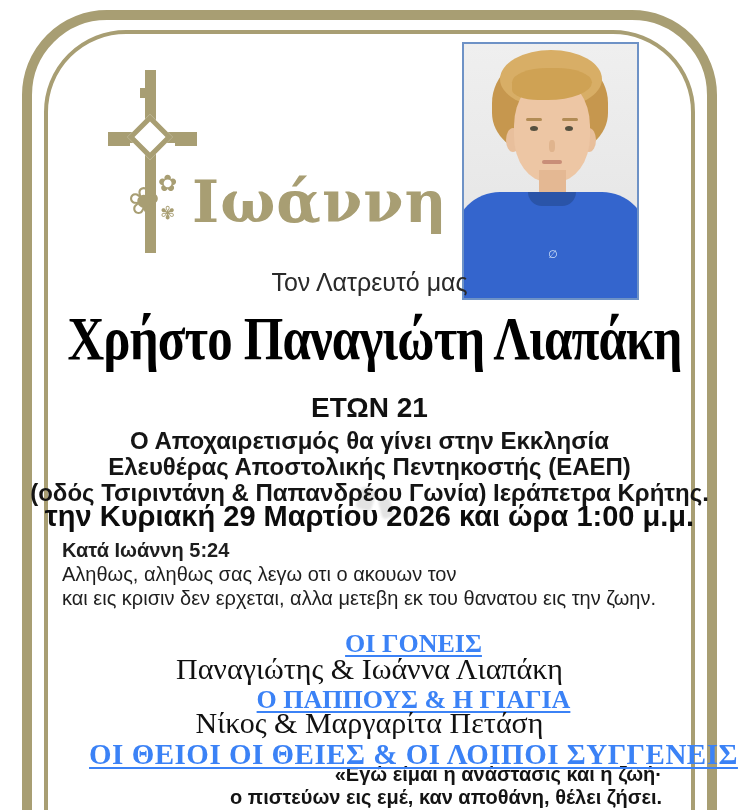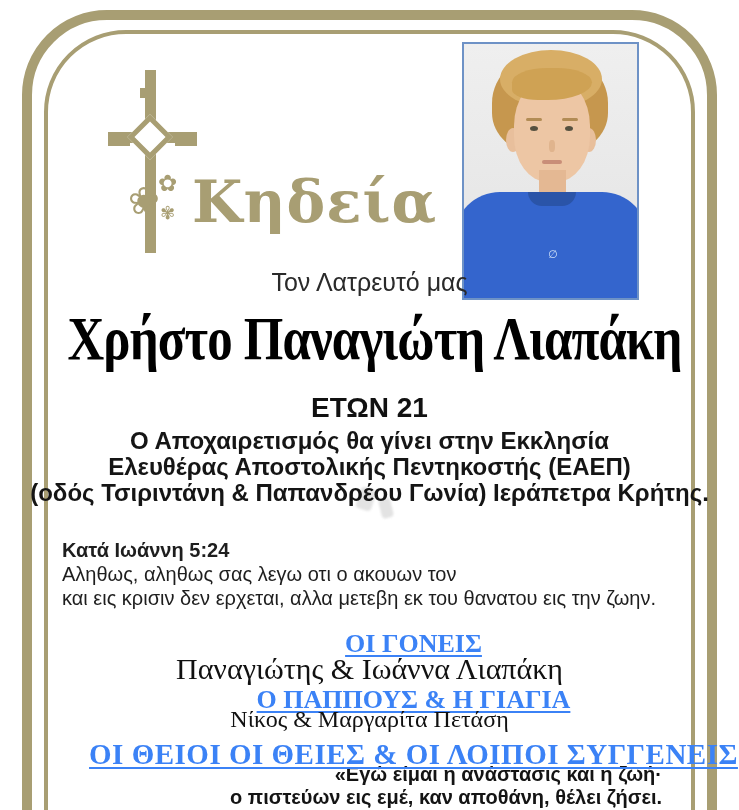--- a/index.html
+++ b/index.html
@@ -105,7 +105,7 @@
     <div class="abs rose rose-leaf">✾</div>
   </div>
 
-  <div class="abs kideia">Κηδεία</div>
+  <div class="abs kideia">Ιωάννη</div>
 
   <div class="abs photo">
     <div class="hair-back"></div>

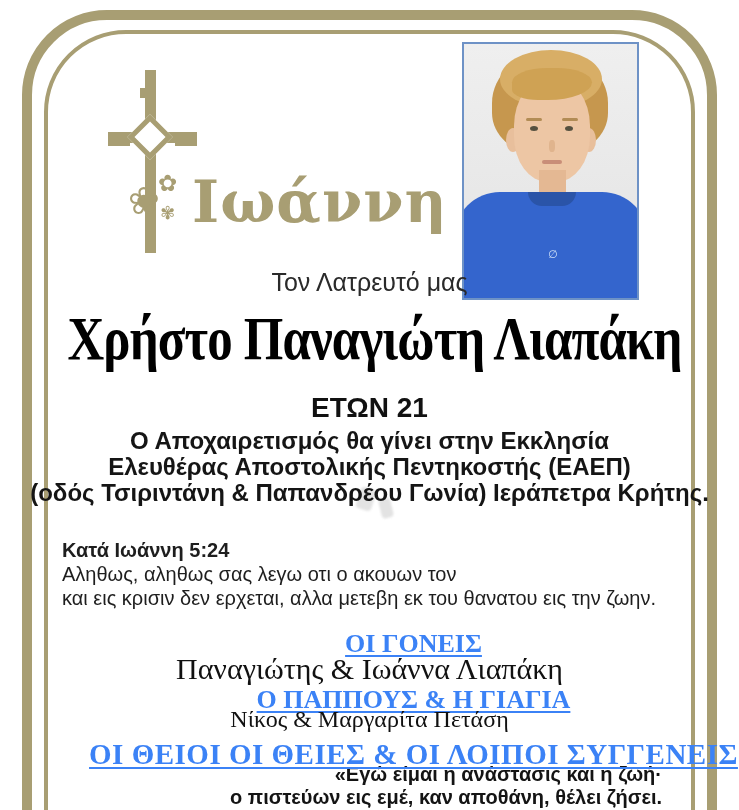--- a/index.html
+++ b/index.html
@@ -144,6 +144,7 @@
     <div>Ελευθέρας Αποστολικής Πεντηκοστής (ΕΑΕΠ)</div>
     <div>(οδός Τσιριντάνη &amp; Παπανδρέου Γωνία) Ιεράπετρα Κρήτης.</div>
   </div>
+  <div class="abs center datetime">την Κυριακή 29 Μαρτίου 2026 και ώρα 1:00 μ.μ.</div>
 
   <div class="abs scripture">
     <div class="ref">Κατά Ιωάννη 5:24</div>

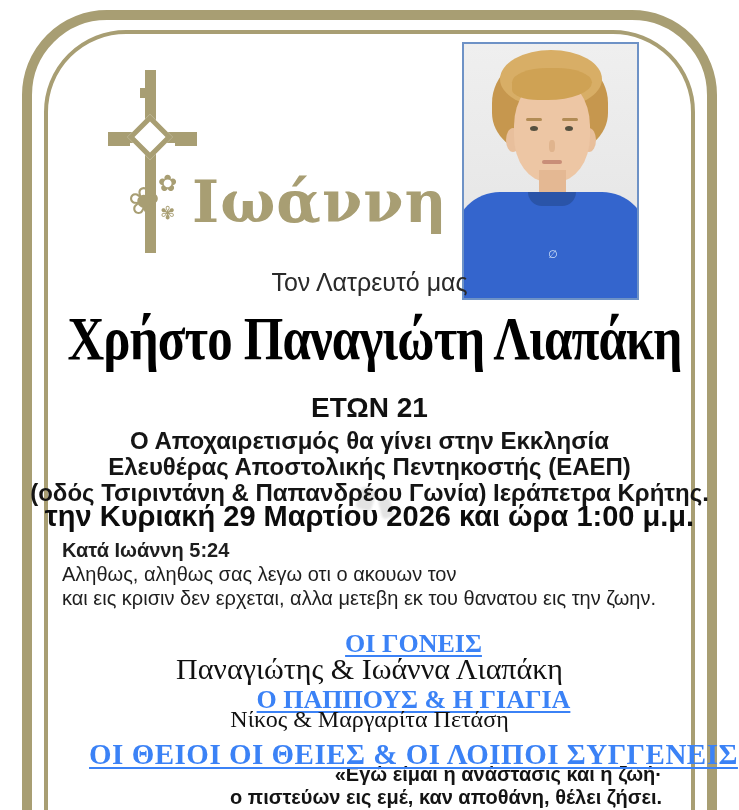--- a/index.html
+++ b/index.html
@@ -79,7 +79,7 @@
   .parents-heading{top:629px;font-size:26px;}
   .parents-names{top:652px;font-family:Liberation Serif, serif;font-size:30px;color:#111;}
   .grandparents-heading{top:685px;font-size:26px;}
-  .grandparents-names{top:706px;font-family:"Liberation Serif",serif;font-size:24px;color:#111;}
+  .grandparents-names{top:706px;font-family:"Liberation Serif",serif;font-size:30px;color:#111;}
   .relatives-heading{top:738px;font-size:29px;letter-spacing:.5px;}
   .quote{left:0;top:763px;width:662px;text-align:right;font-size:20px;font-weight:bold;line-height:23px;color:#141414;}
 </style>

